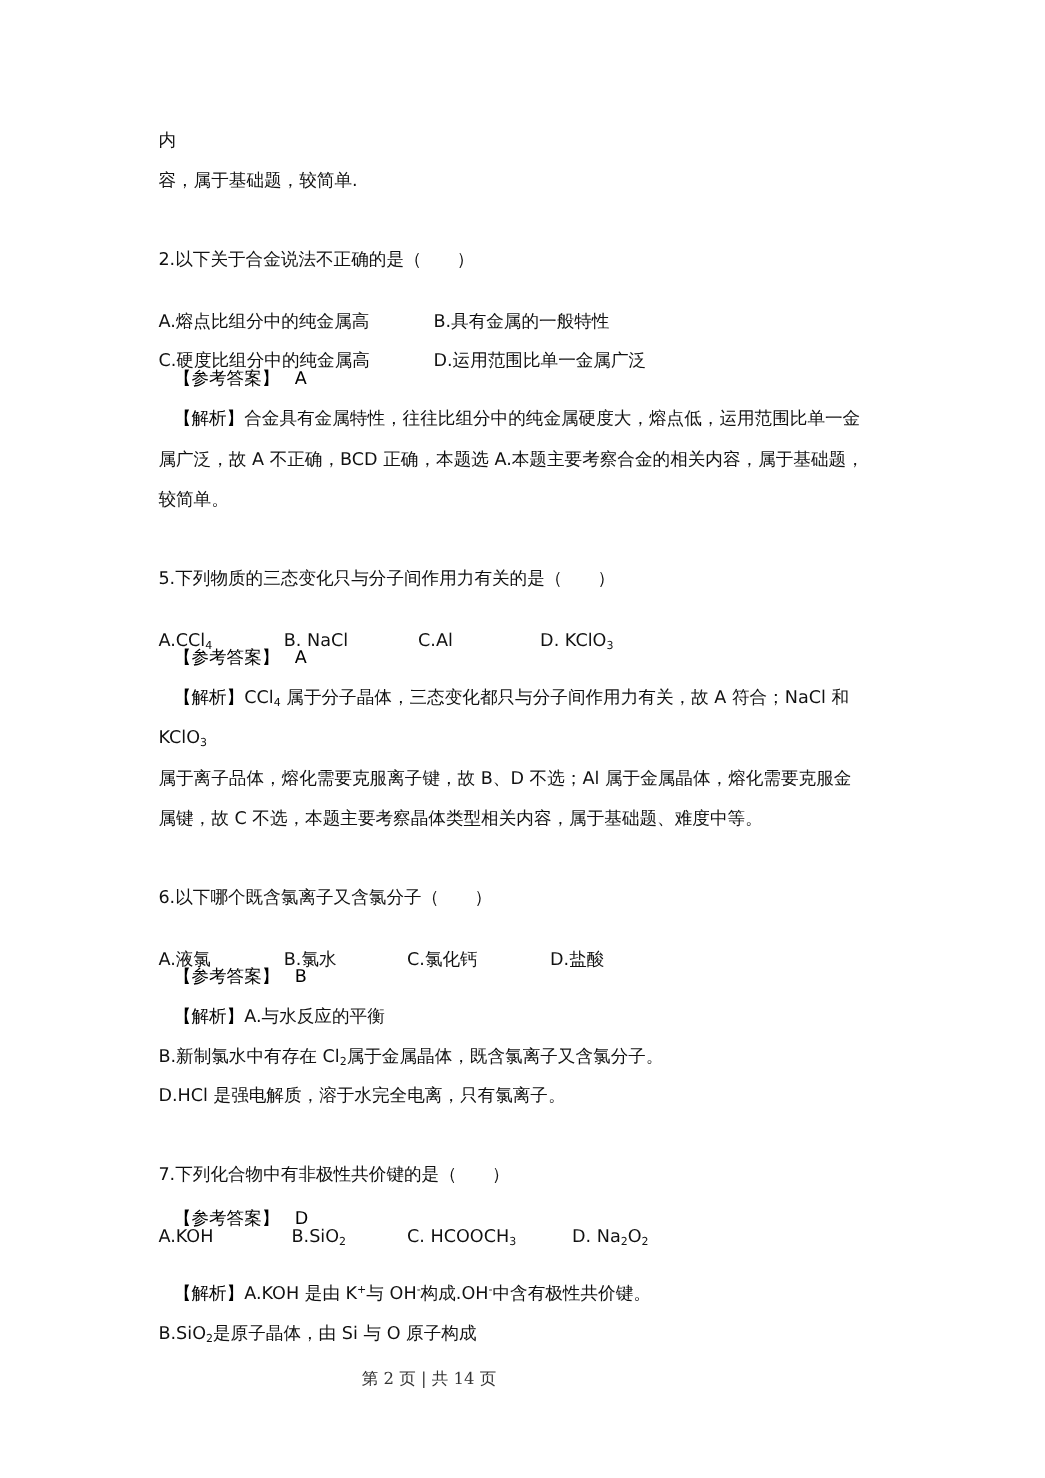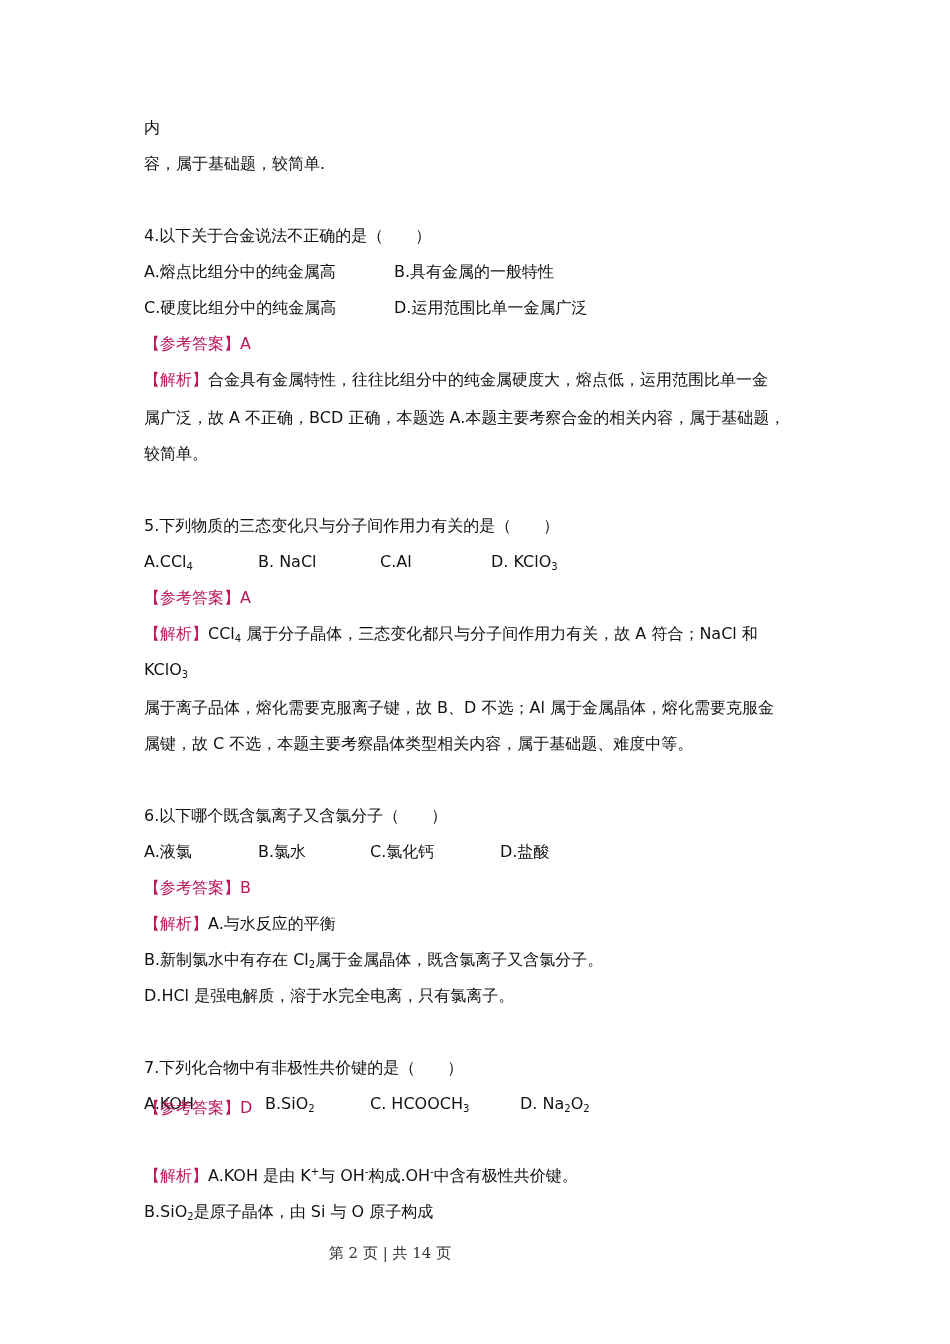--- a/index.html
+++ b/index.html
@@ -19,7 +19,7 @@
 <div class="line" style="top:118px">内</div>
 <div class="line" style="top:154px">容，属于基础题，较简单.</div>
 
-<div class="line" style="top:226px">4.以下关于合金说法不正确的是（　　）</div>
+<div class="line" style="top:226px">2.以下关于合金说法不正确的是（　　）</div>
 <div class="opt" style="top:262px;left:144px">A.熔点比组分中的纯金属高</div>
 <div class="opt" style="top:262px;left:394px">B.具有金属的一般特性</div>
 <div class="opt" style="top:298px;left:144px">C.硬度比组分中的纯金属高</div>

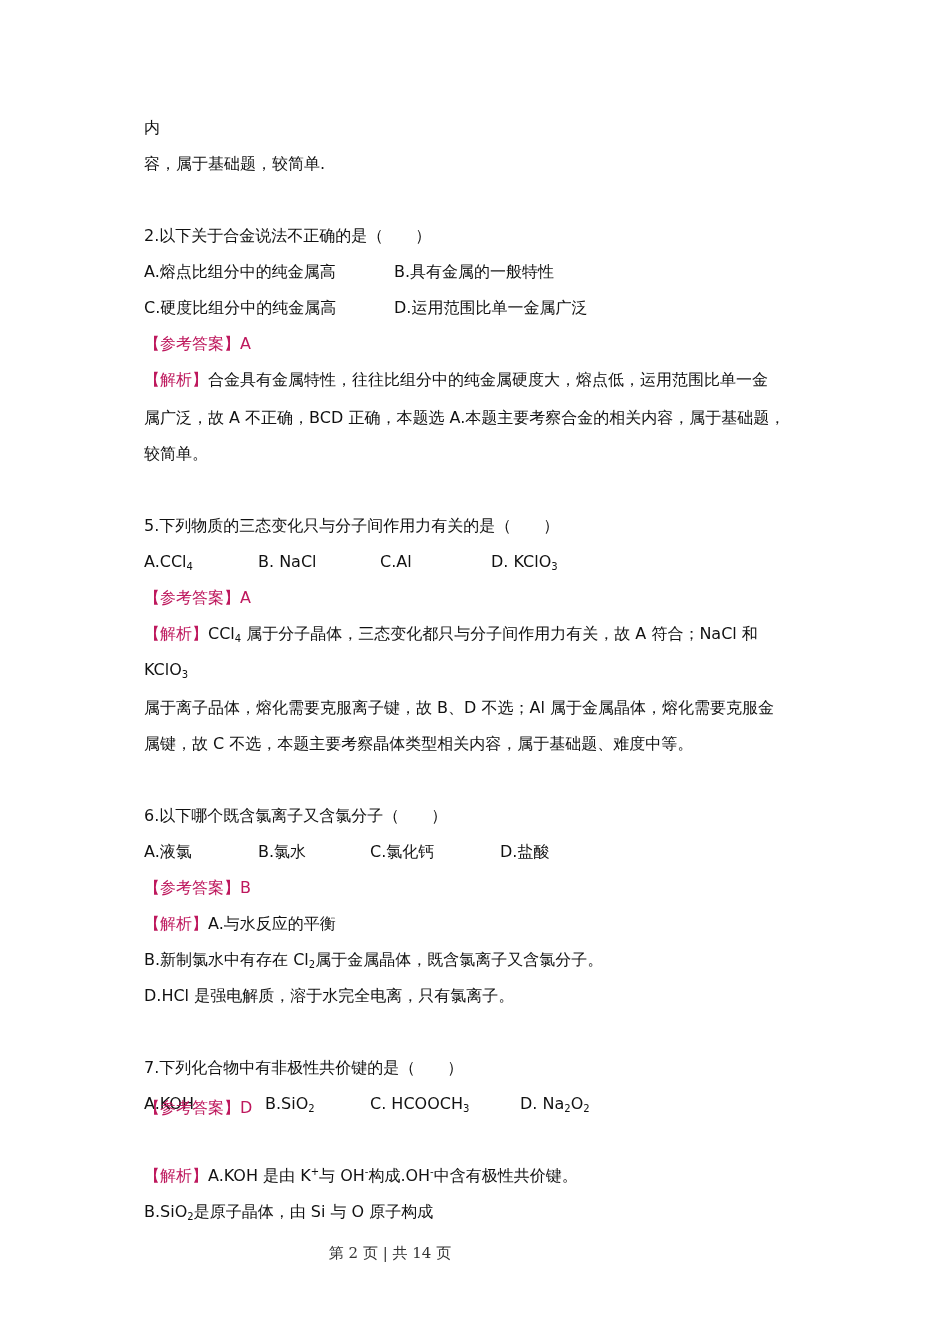--- a/index.html
+++ b/index.html
@@ -7,7 +7,7 @@
          font-family: "DejaVu Sans", "Liberation Sans", sans-serif; color: #111111; }
   .line { position: absolute; left: 144px; font-size: 16px; line-height: 20px; white-space: nowrap; }
   .red { color: #be185d; }
-  .opt { position: absolute; font-size: 16px; line-height: 20px; white-space: nowrap; }
+  .opt { position: absolute; font-size: 16px; line-height: 20px; white-space: nowrap; margin-top: 20px; }
   sub { font-size: 10px; vertical-align: -3px; line-height: 0; }
   sup { font-size: 10px; vertical-align: 6px; line-height: 0; }
   .footer { position: absolute; top: 1244px; left: 0; width: 780px; text-align: center;

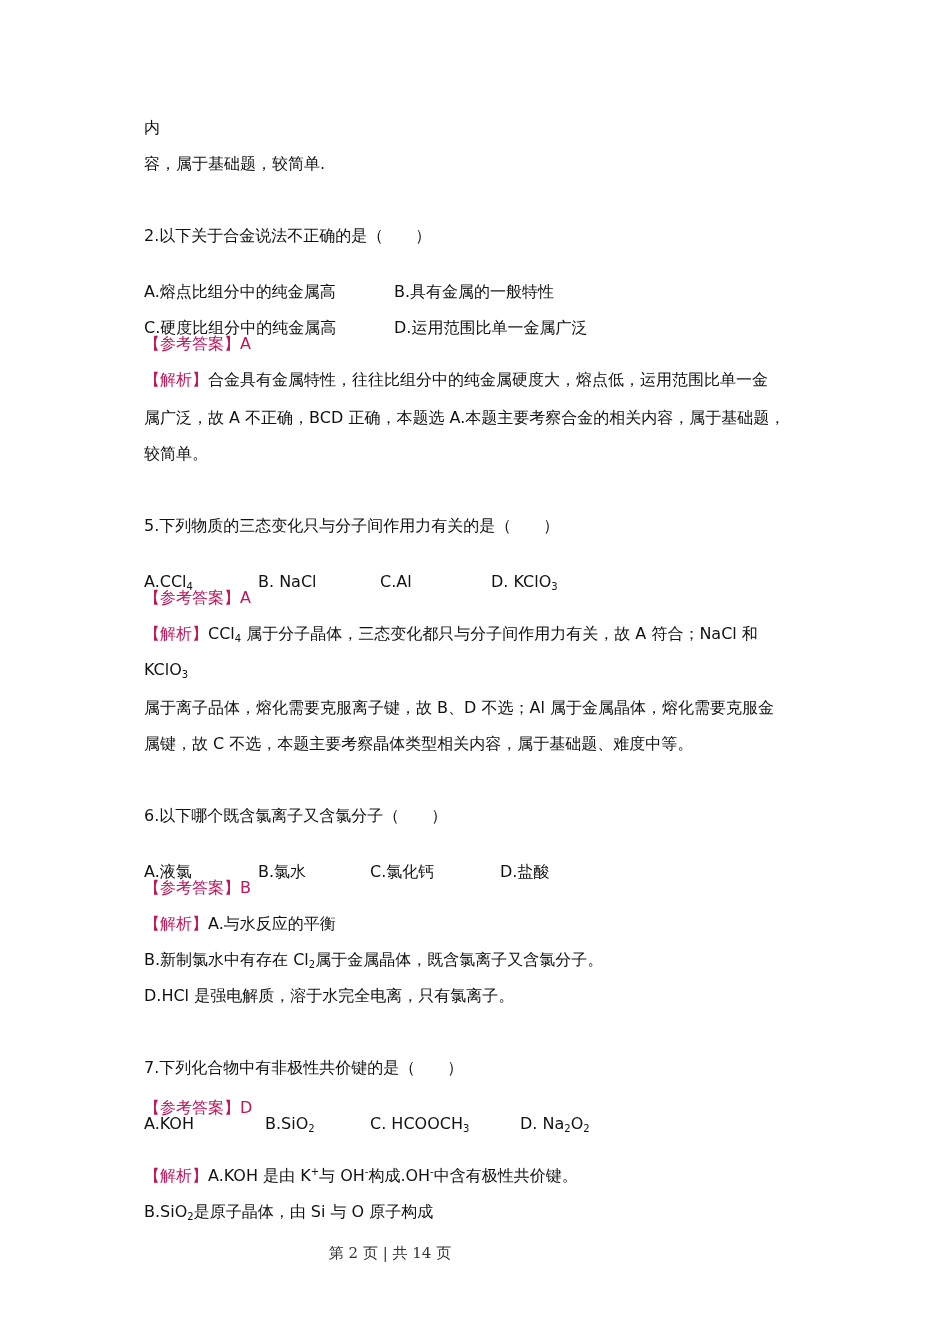--- a/index.html
+++ b/index.html
@@ -6,7 +6,7 @@
   body { width: 950px; height: 1344px; position: relative; overflow: hidden;
          font-family: "DejaVu Sans", "Liberation Sans", sans-serif; color: #111111; }
   .line { position: absolute; left: 144px; font-size: 16px; line-height: 20px; white-space: nowrap; }
-  .red { color: #be185d; }
+  .red { color: #000000; margin-left: 14px; }
   .opt { position: absolute; font-size: 16px; line-height: 20px; white-space: nowrap; margin-top: 20px; }
   sub { font-size: 10px; vertical-align: -3px; line-height: 0; }
   sup { font-size: 10px; vertical-align: 6px; line-height: 0; }

